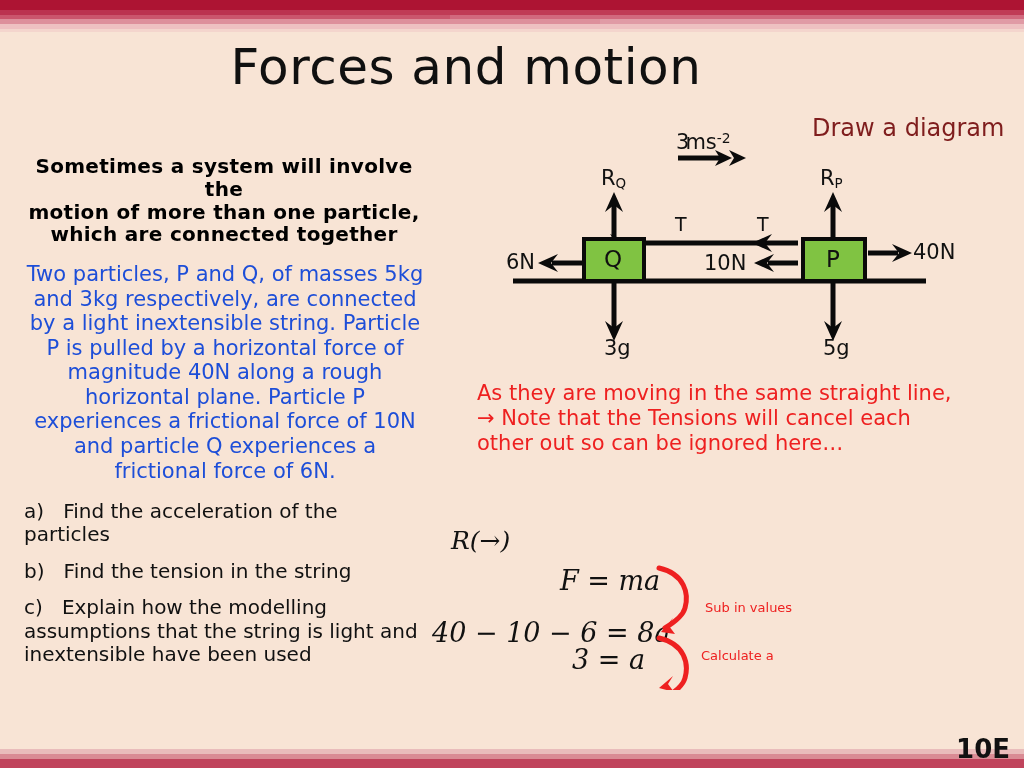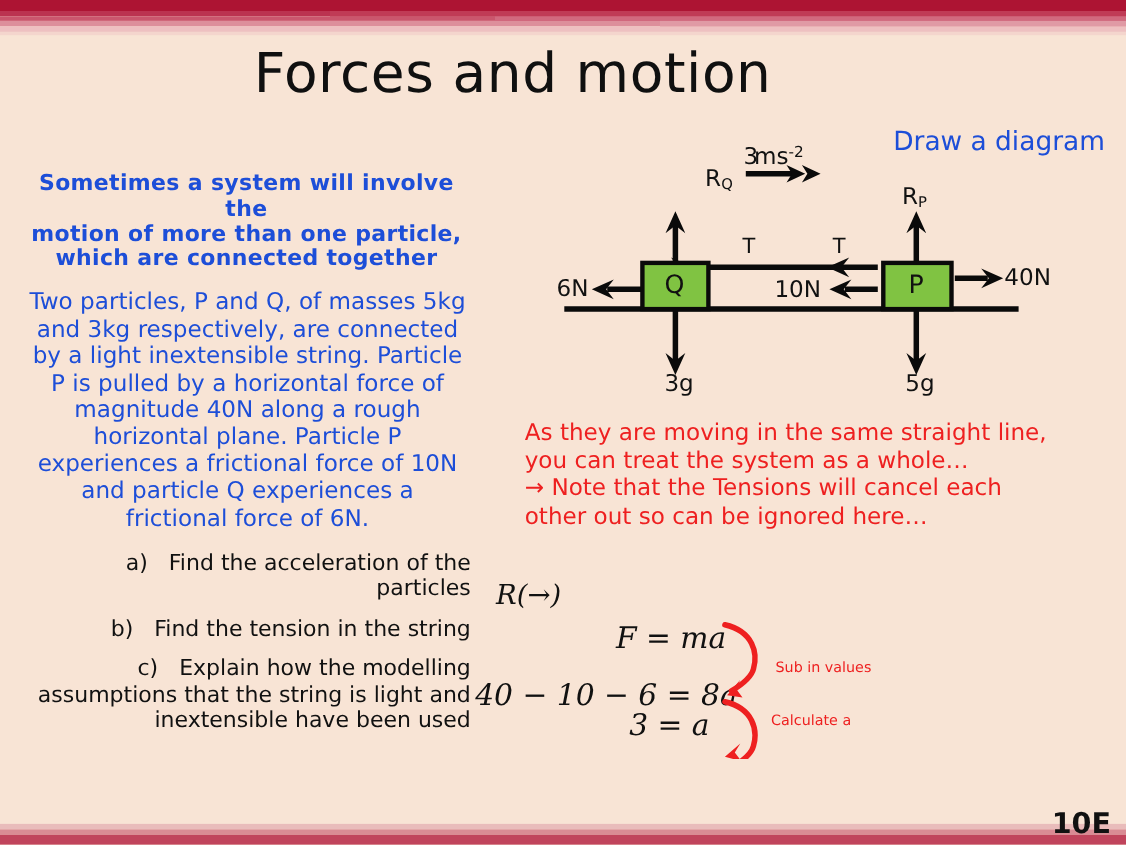--- a/index.html
+++ b/index.html
@@ -94,7 +94,7 @@
     position: absolute;
     left: 812px; top: 114px;
     font-size: 24px;
-    color: #1d4ed8;
+    color: #7f1d1d;
   }
 
   

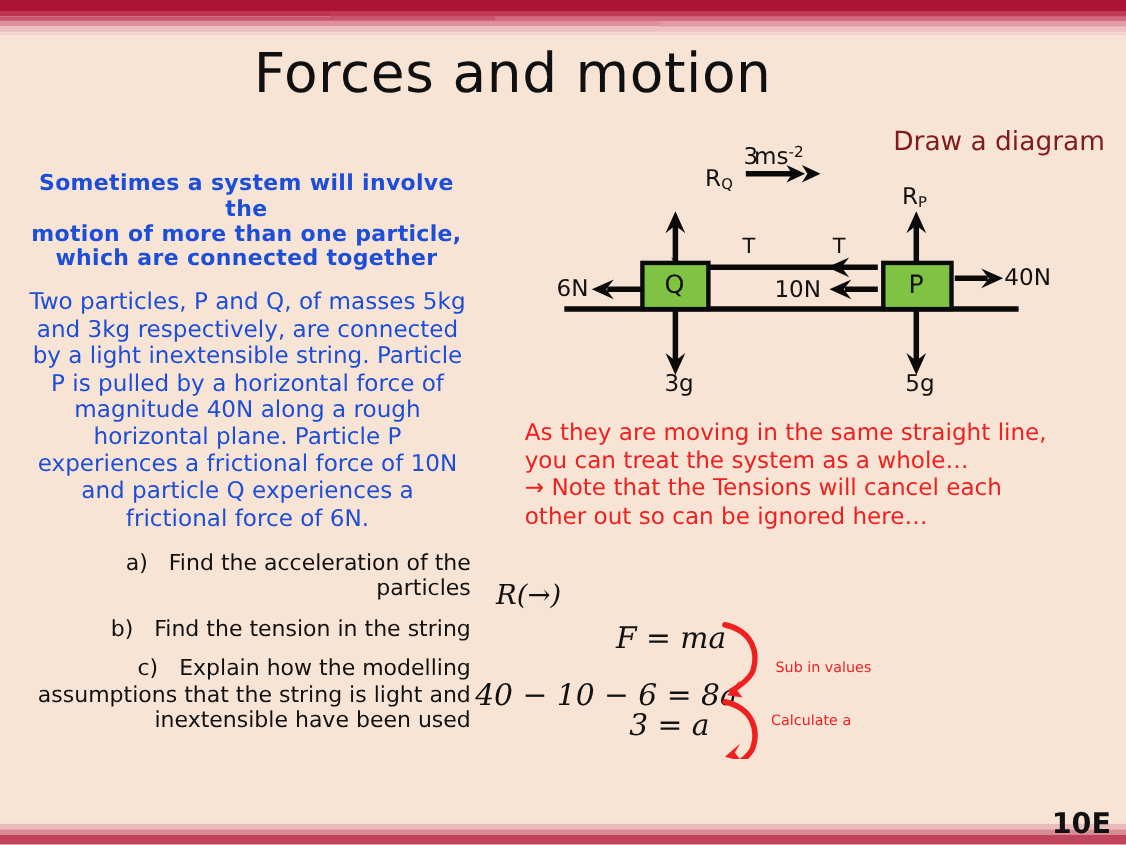--- a/index.html
+++ b/index.html
@@ -66,7 +66,7 @@
     font-size: 20px;
     font-weight: bold;
     line-height: 1.14;
-    color: #1d4ed8;
+    color: #000000;
     letter-spacing: 0.3px;
   }
   .body-text {

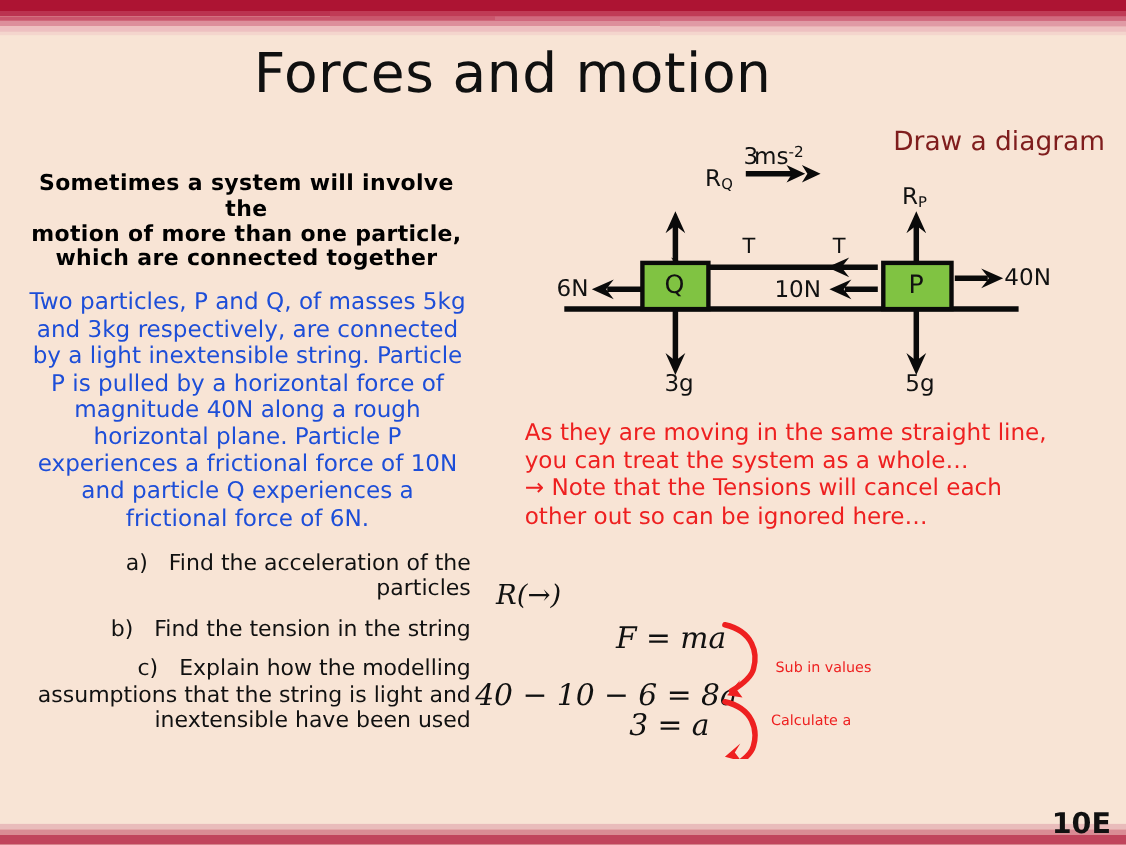--- a/index.html
+++ b/index.html
@@ -290,7 +290,7 @@
       <span>3</span><span style="margin-left:-4px">ms</span><span class="sup">-2</span>
     </div>
 
-    <div class="dlabel" style="left:121px; top:42px;margin-left:40px;">
+    <div class="dlabel" style="left:121px; top:58px;">
       <span>R</span><span class="sub">Q</span>
     </div>
     <div class="dlabel" style="left:340px; top:58px;">

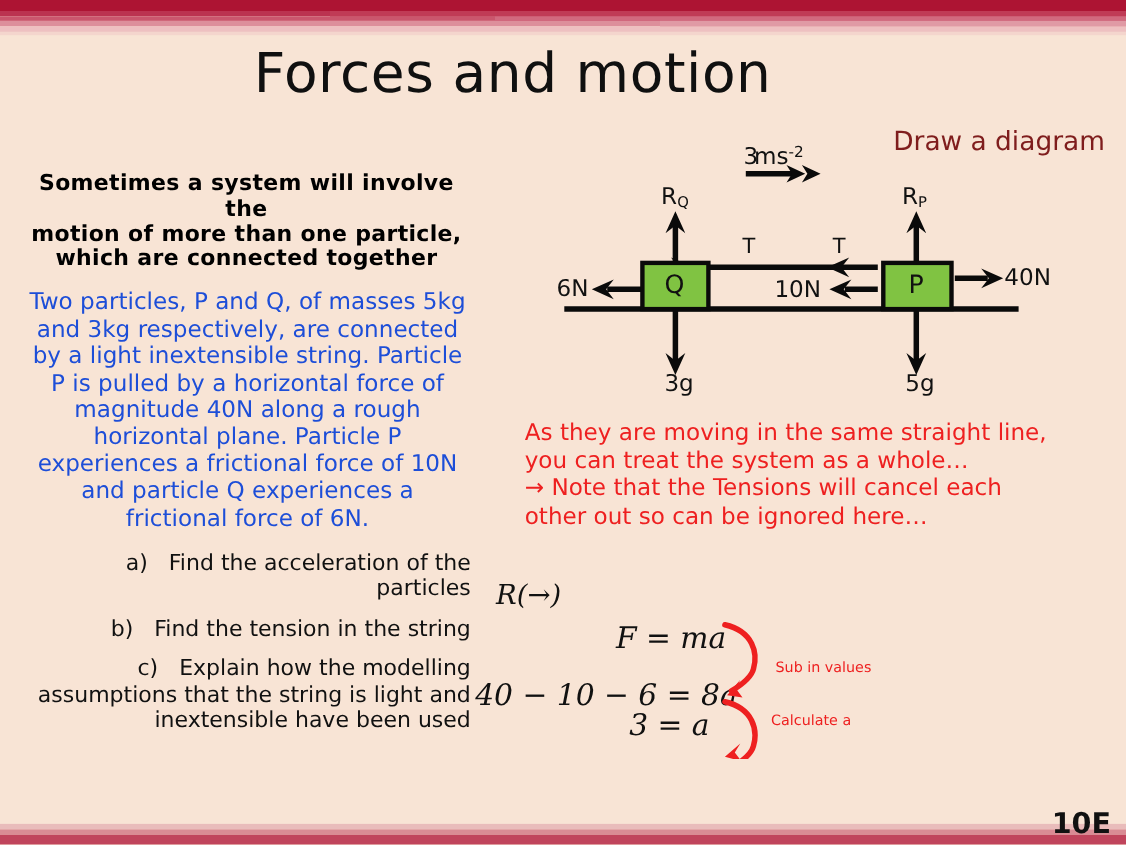--- a/index.html
+++ b/index.html
@@ -313,7 +313,6 @@
 
   <div class="red-note">
     <div>As they are moving in the same straight line,</div>
-    <div>you can treat the system as a whole…</div>
     <div>→ Note that the Tensions will cancel each</div>
     <div>other out so can be ignored here…</div>
   </div>

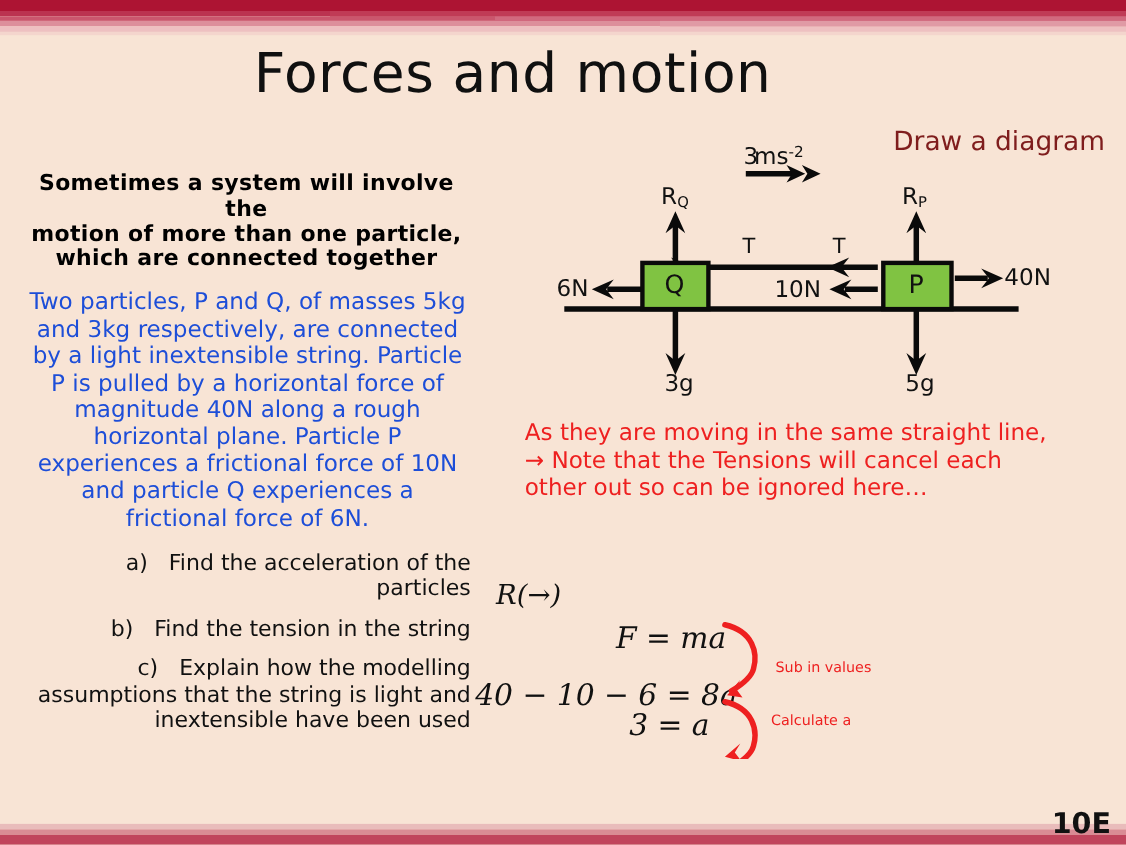--- a/index.html
+++ b/index.html
@@ -86,7 +86,7 @@
     line-height: 1.17;
     color: #111;
   }
-  .q-item { text-align:right; margin-bottom: 13px; }
+  .q-item { text-align:left; margin-bottom: 13px; }
   .q-item .lbl { }
 
   

